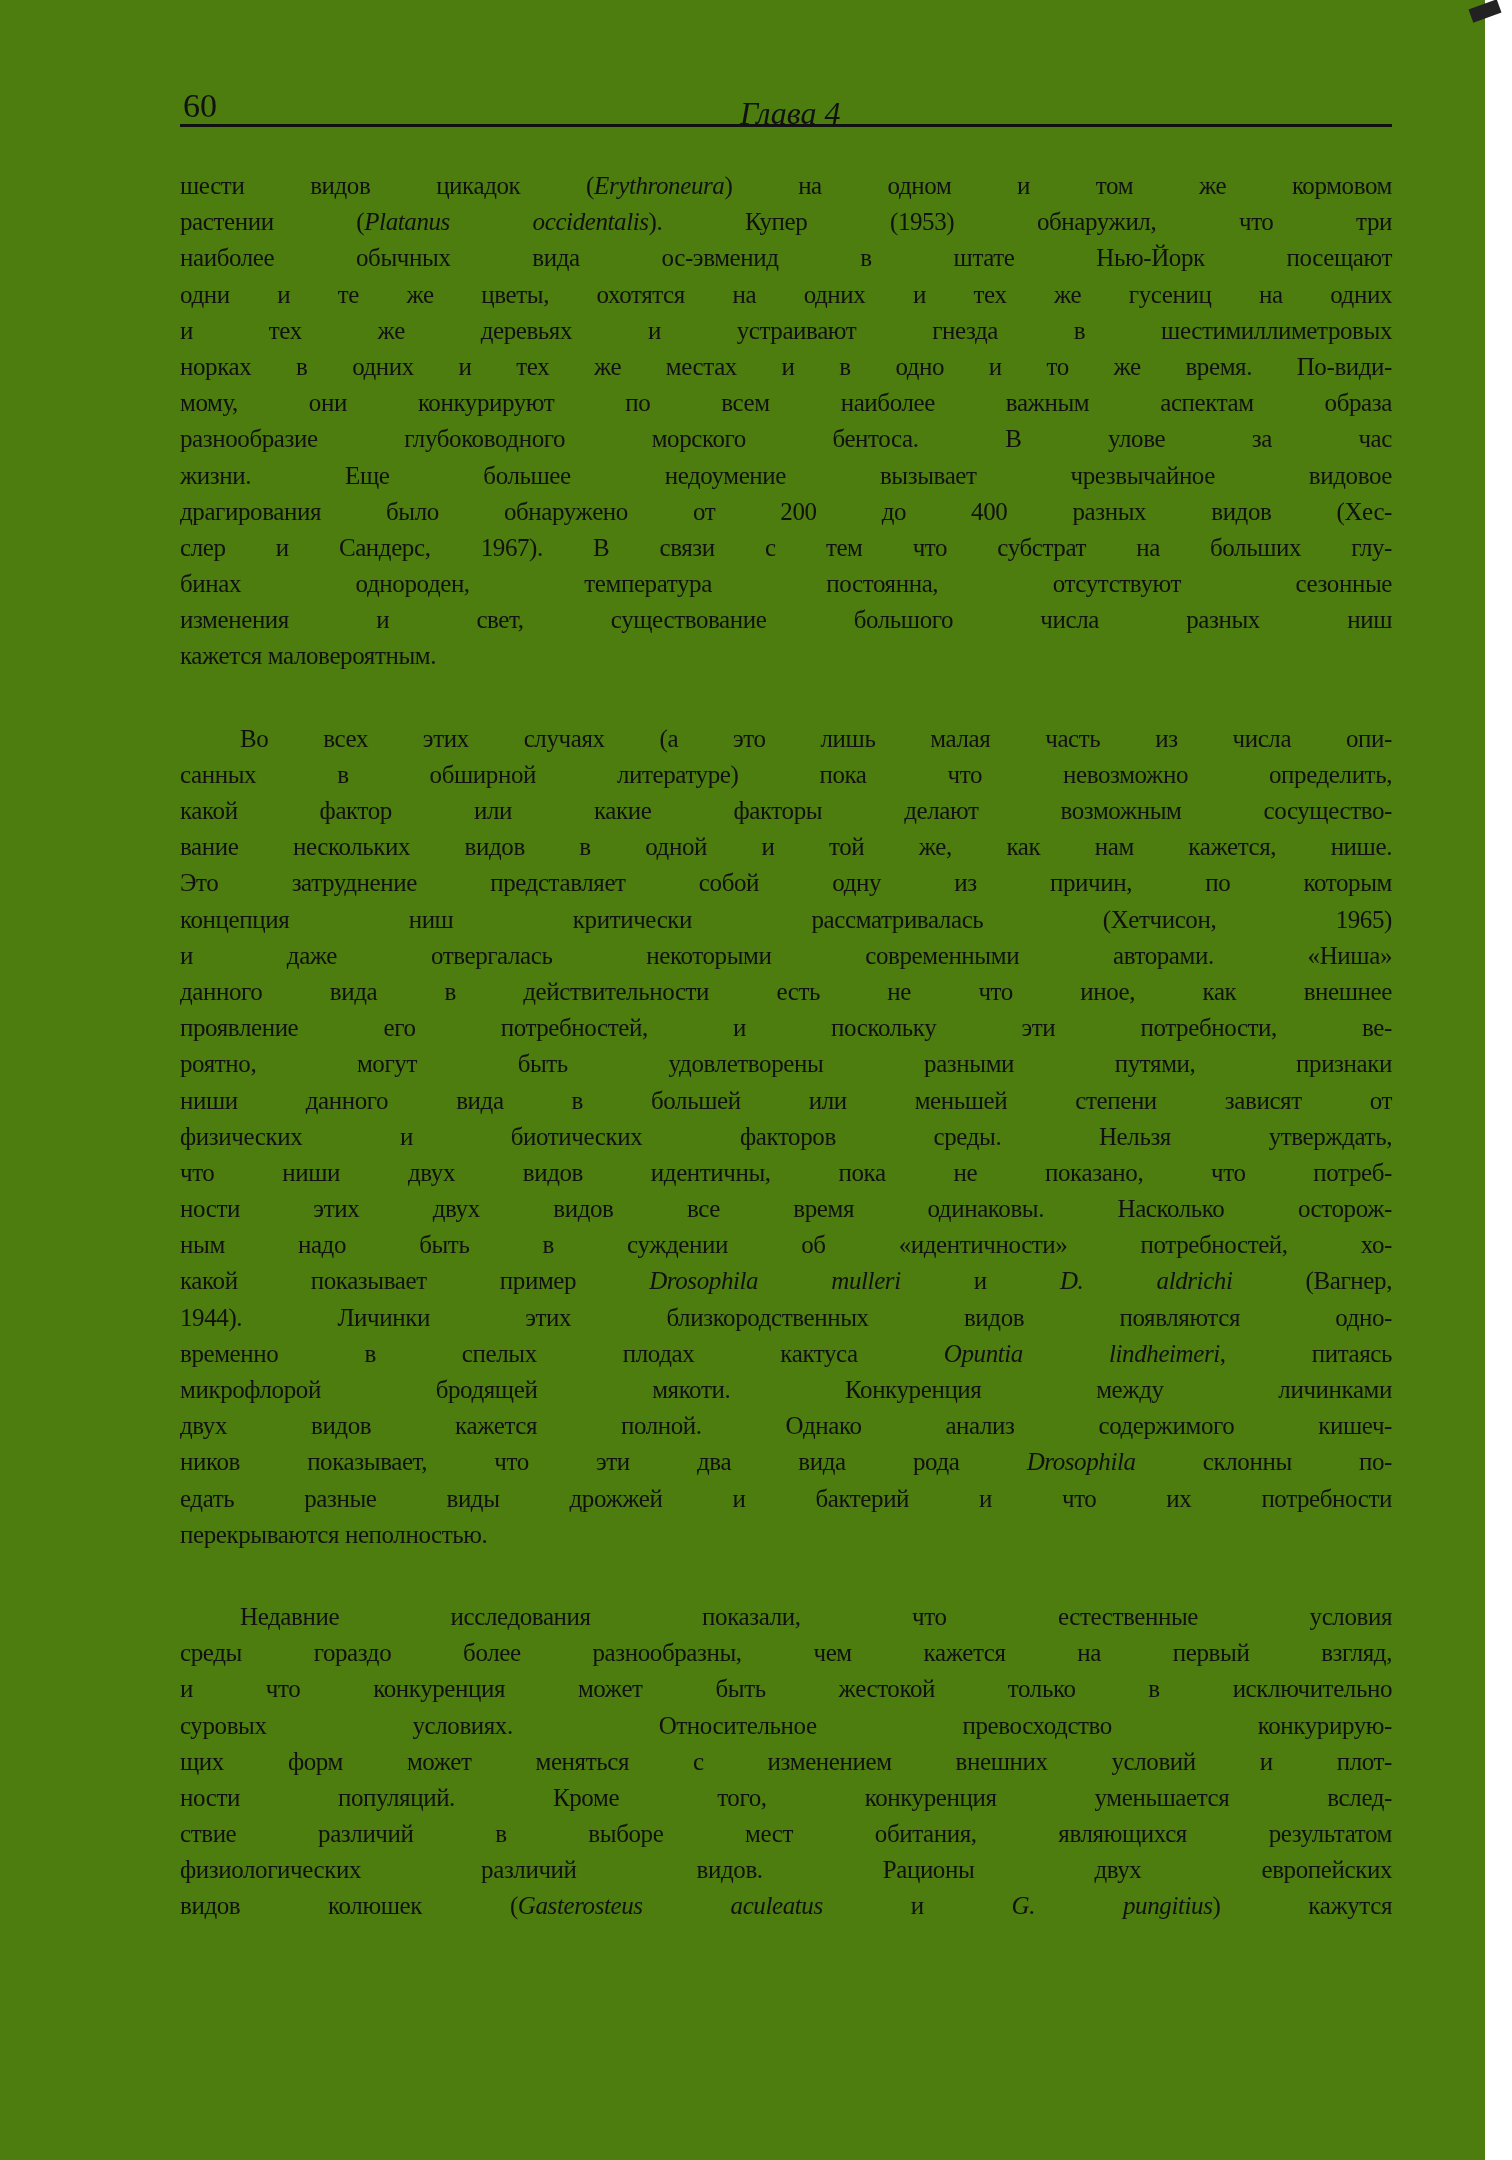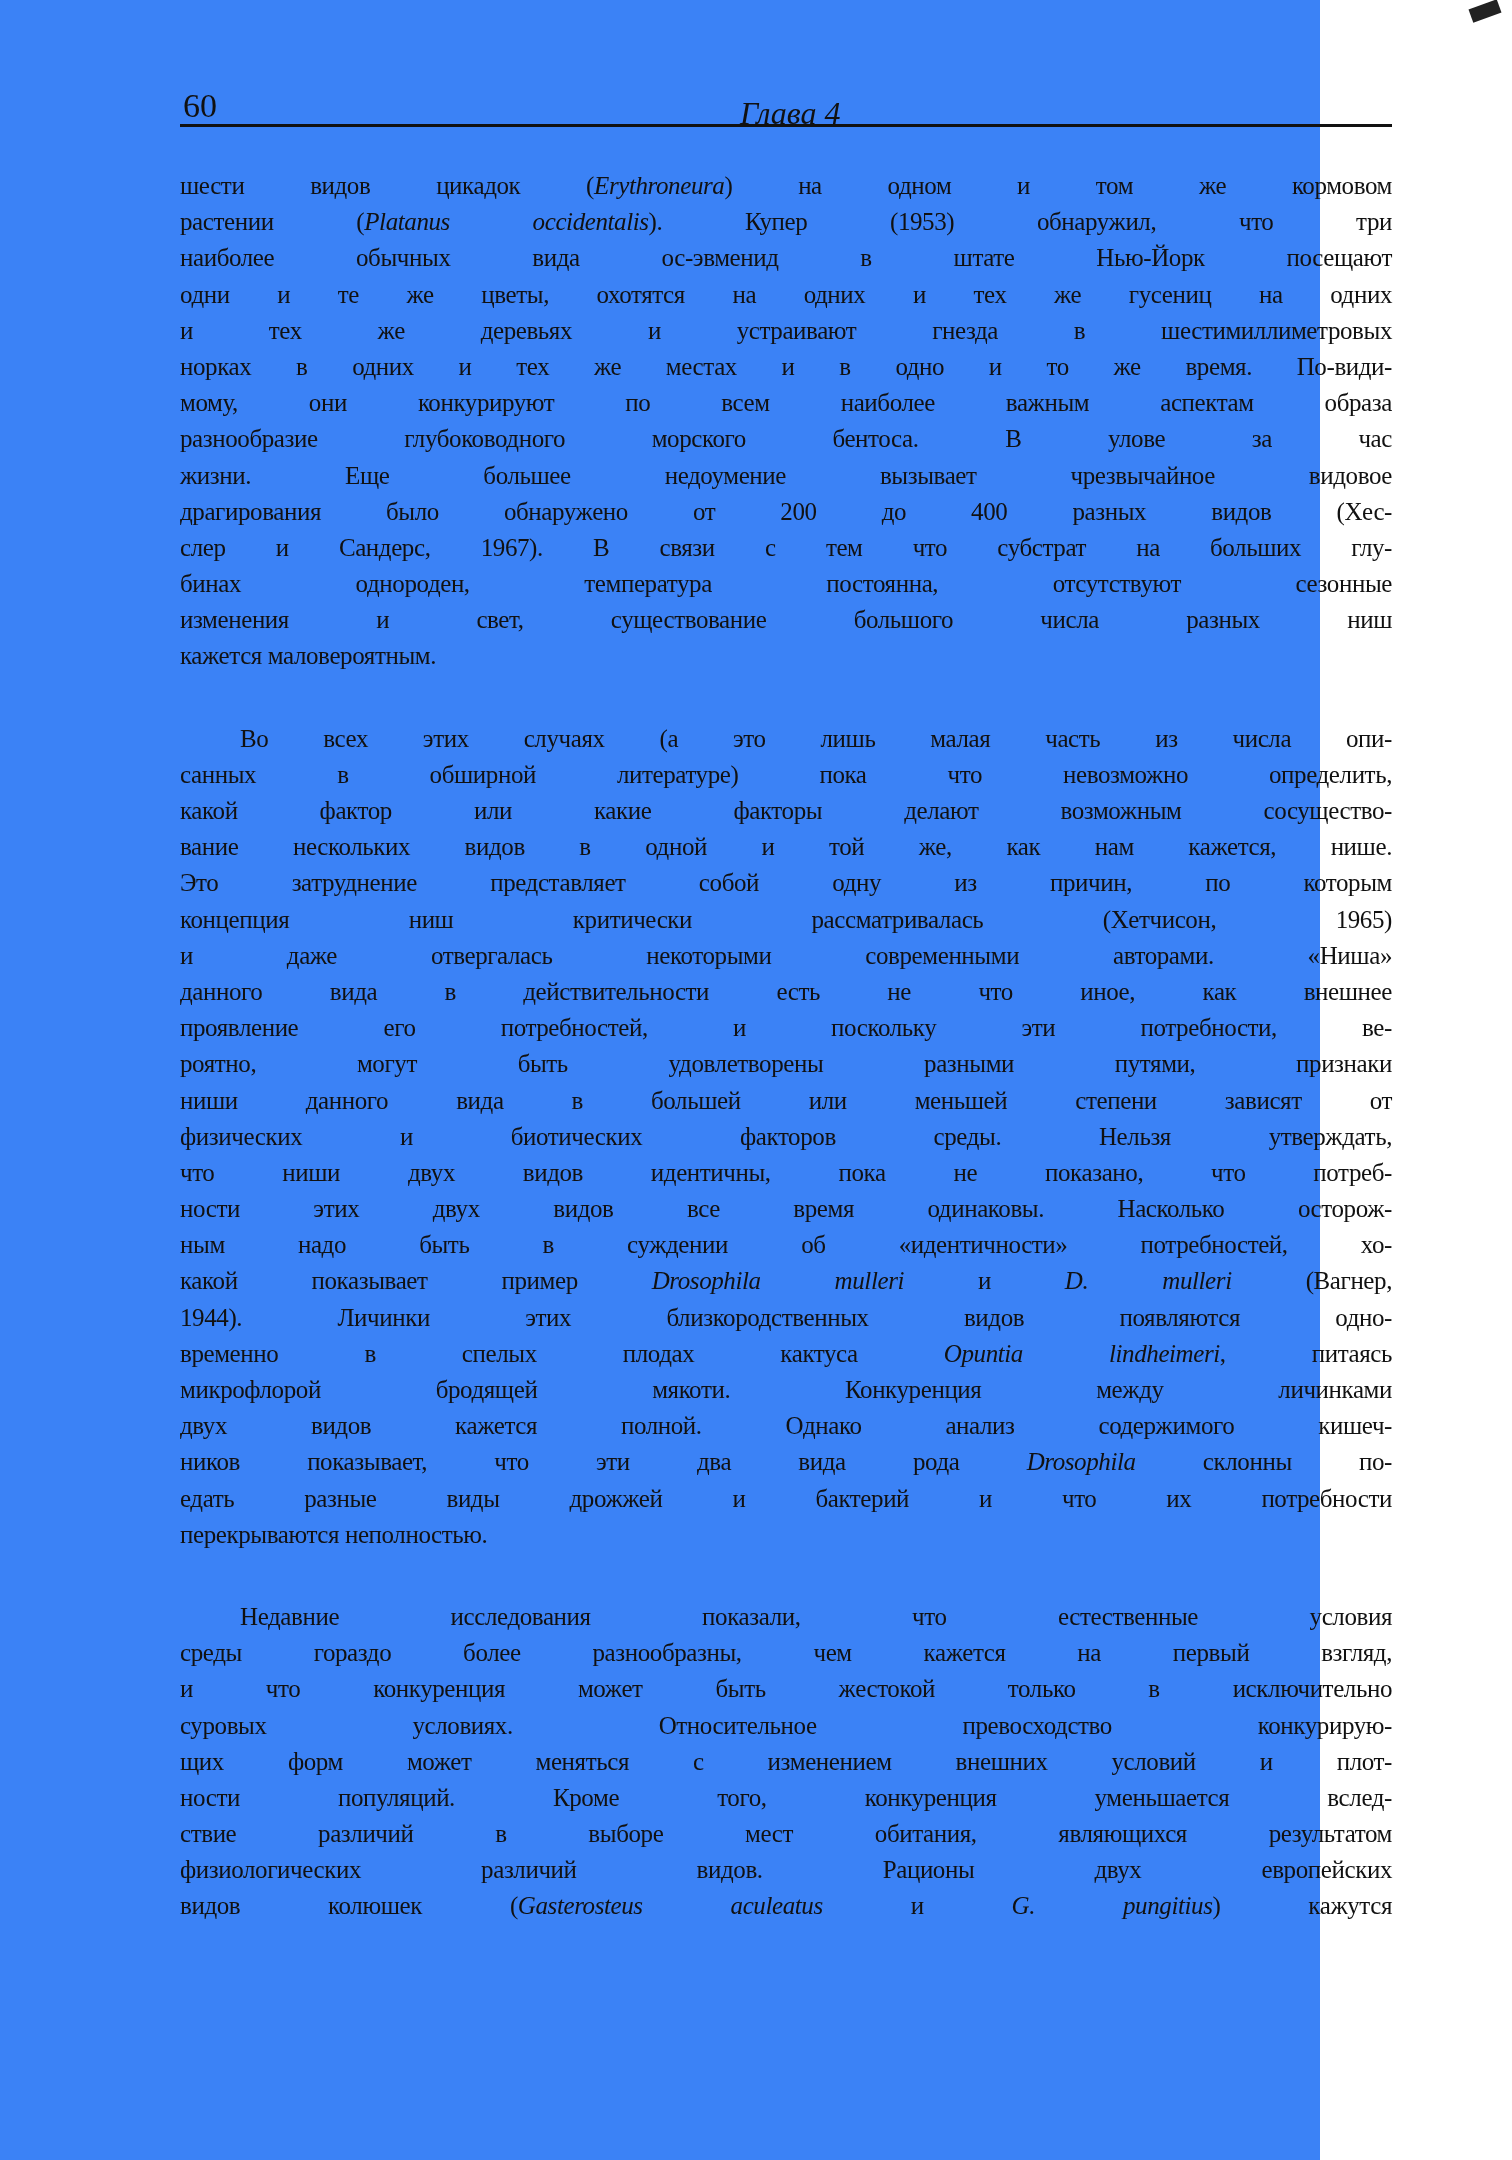--- a/index.html
+++ b/index.html
@@ -4,7 +4,7 @@
 <style>
   html, body { margin: 0; padding: 0; background: #ffffff; }
   body { width: 1512px; height: 2160px; position: relative; overflow: hidden; }
-  .page { position: absolute; left: 0; top: 0; width: 1320px; height: 2160px; background: #3b82f6; color: #111; }
+  .page { position: absolute; left: 0; top: 0; width: 1485px; height: 2160px; background: #4d7c0f; color: #111; }
   .header { position: absolute; left: 180px; top: 80px; width: 1212px; height: 52px; }
   .page-number { position: absolute; left: 3px; top: 0; font-family: "Liberation Serif", serif; font-size: 34px; line-height: 52px; }
   .running-head { position: absolute; left: 560px; top: 7px; font-family: "Liberation Serif", serif; font-style: italic; font-size: 32px; line-height: 52px; }

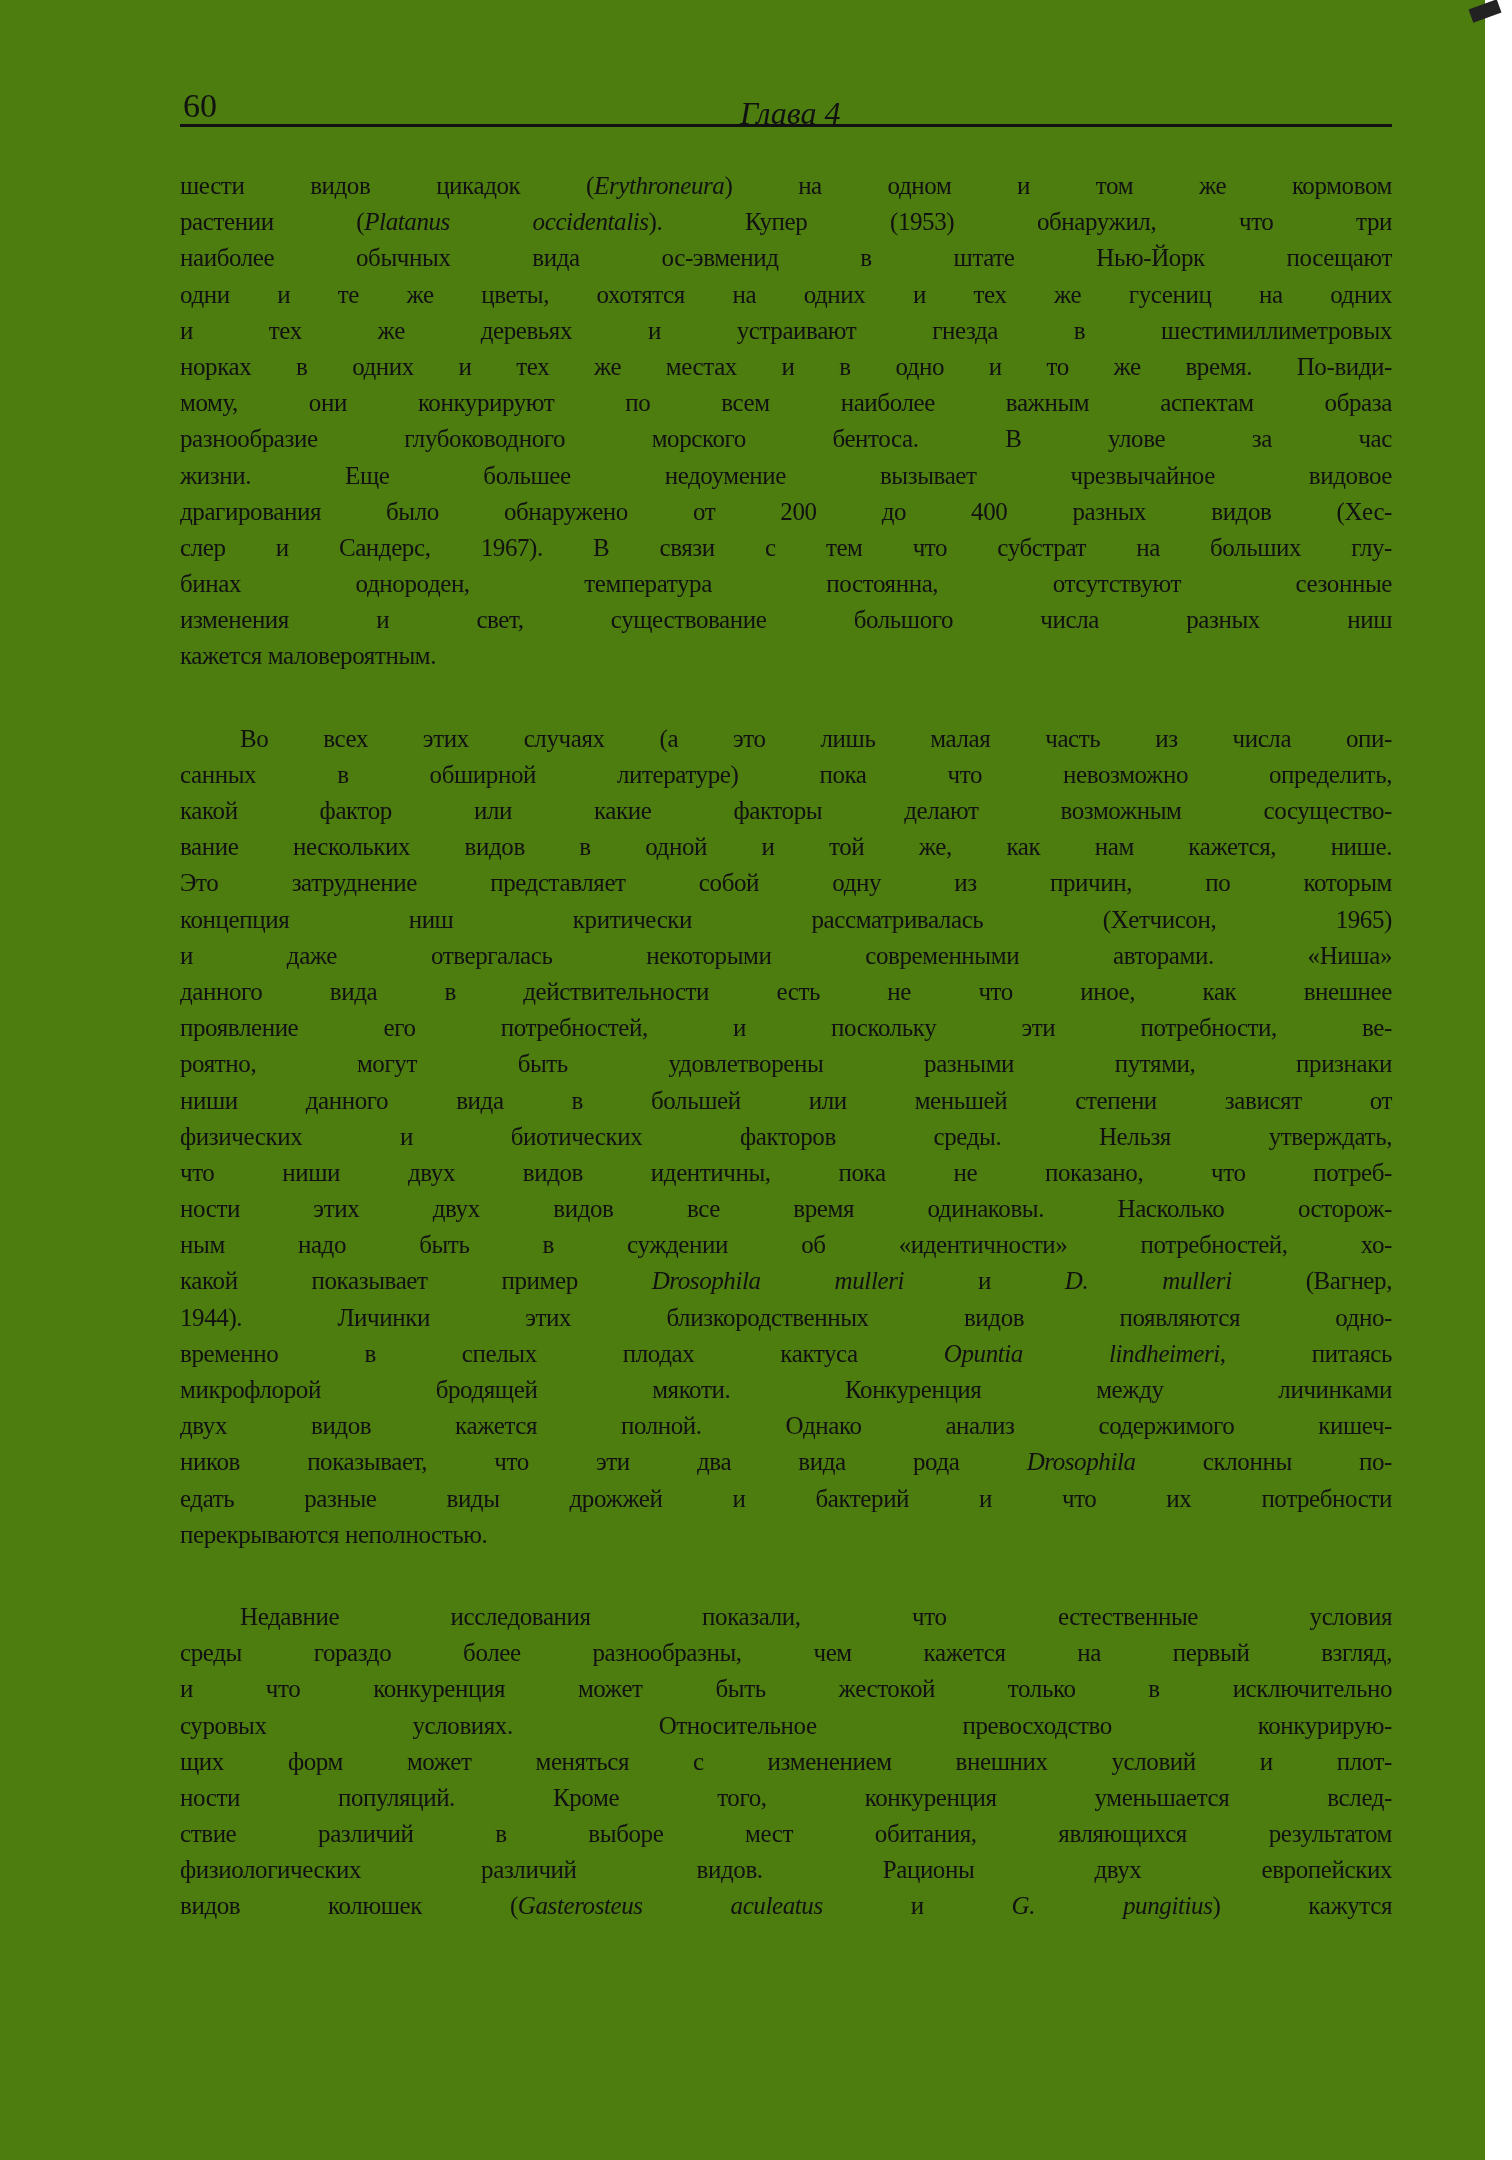--- a/index.html
+++ b/index.html
@@ -59,7 +59,7 @@
         <span class="line"><span>что ниши двух видов идентичны, пока не показано, что потреб-</span></span>
         <span class="line"><span>ности этих двух видов все время одинаковы. Насколько осторож-</span></span>
         <span class="line"><span>ным надо быть в суждении об «идентичности» потребностей, хо-</span></span>
-        <span class="line"><span>какой показывает пример </span><span class="it">Drosophila mulleri</span><span> и </span><span class="it">D. mulleri</span><span> (Вагнер,</span></span>
+        <span class="line"><span>какой показывает пример </span><span class="it">Drosophila mulleri</span><span> и </span><span class="it">D. aldrichi</span><span> (Вагнер,</span></span>
         <span class="line"><span>1944). Личинки этих близкородственных видов появляются одно-</span></span>
         <span class="line"><span>временно в спелых плодах кактуса </span><span class="it">Opuntia lindheimeri</span><span>, питаясь</span></span>
         <span class="line"><span>микрофлорой бродящей мякоти. Конкуренция между личинками</span></span>

